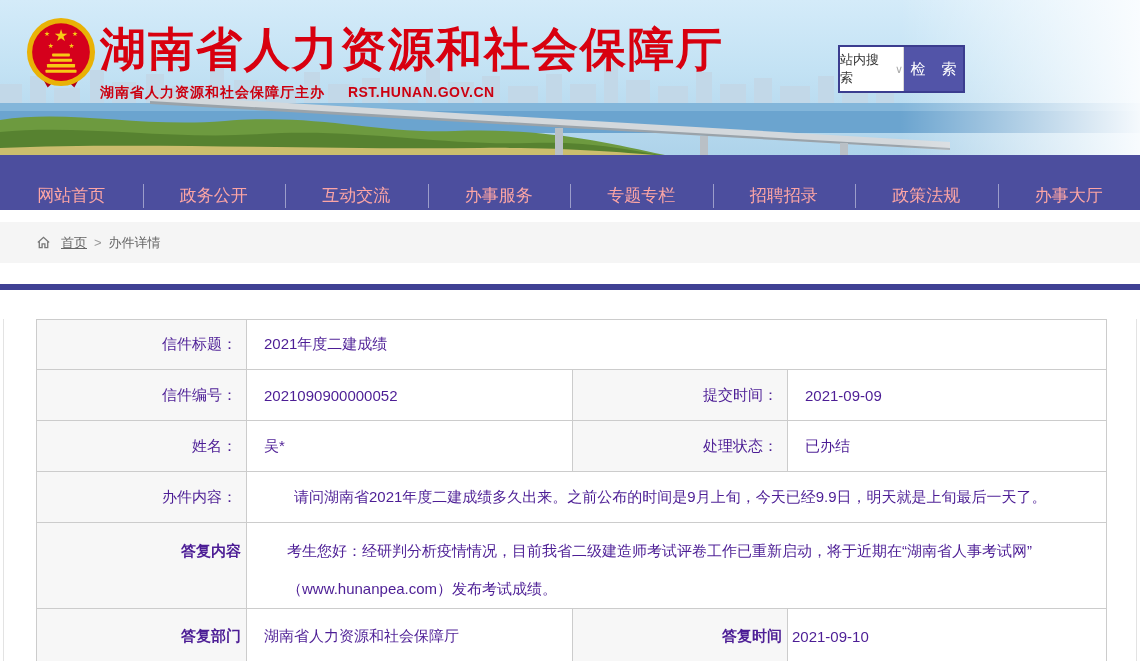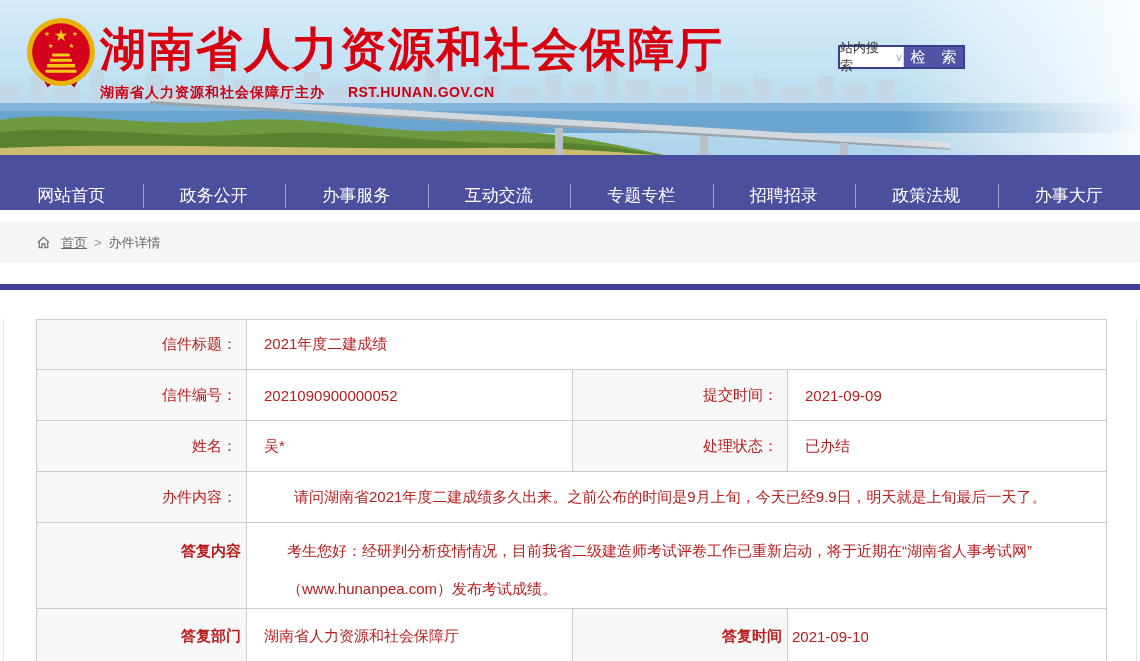--- a/index.html
+++ b/index.html
@@ -17,7 +17,7 @@
   .site-sub .url { margin-left:18px; letter-spacing:0.5px; }
 
   
-  .searchbar { position:absolute; top:45px; left:838px; height:24px; display:flex;
+  .searchbar { position:absolute; top:45px; left:838px; height:48px; display:flex;
     border:2px solid #3b3d8f; background:#fff; }
   .search-scope { width:64px; height:100%; background:#fff; display:flex; align-items:center;
     justify-content:center; gap:5px; font-size:13px; color:#333; cursor:pointer;

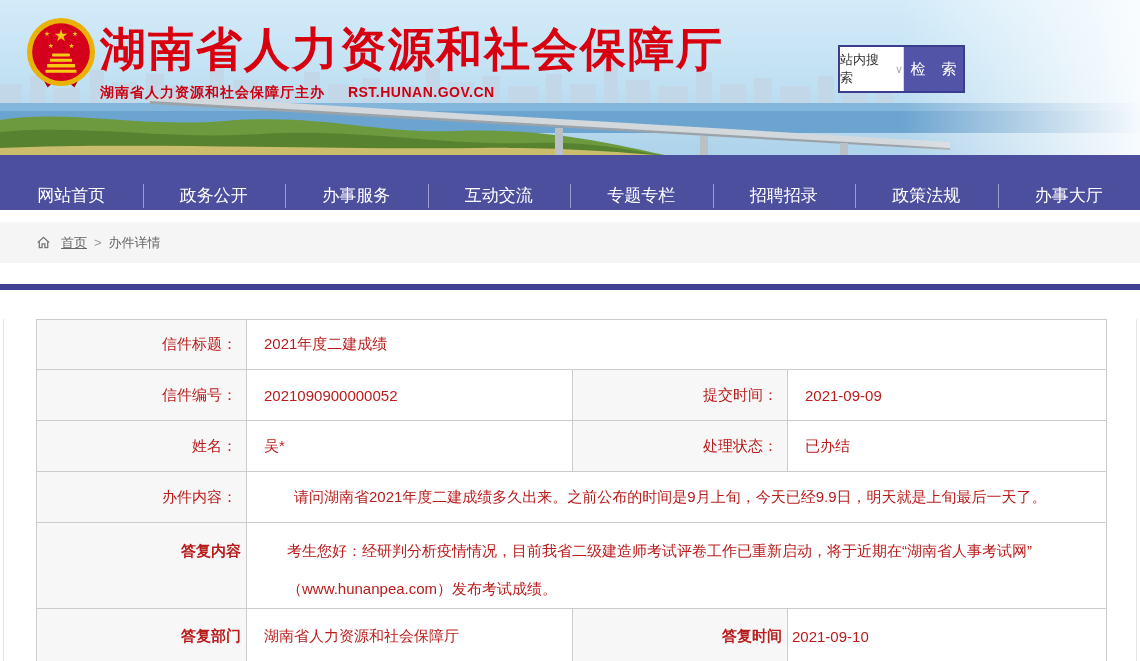--- a/index.html
+++ b/index.html
@@ -32,7 +32,7 @@
   
   .nav { width:1140px; height:55px; background:#4c4e9e; display:flex; }
   .nav-item { flex:1; position:relative; display:flex; align-items:center; justify-content:center;
-    color:#ffffff; font-size:17px; cursor:pointer;margin-top:26px; }
+    color:#fca5a5; font-size:17px; cursor:pointer;margin-top:26px; }
   .nav-item + .nav-item::before { content:''; position:absolute; left:0; top:50%;
     transform:translateY(-50%); width:1px; height:24px; background:rgba(255,255,255,.45); }
 

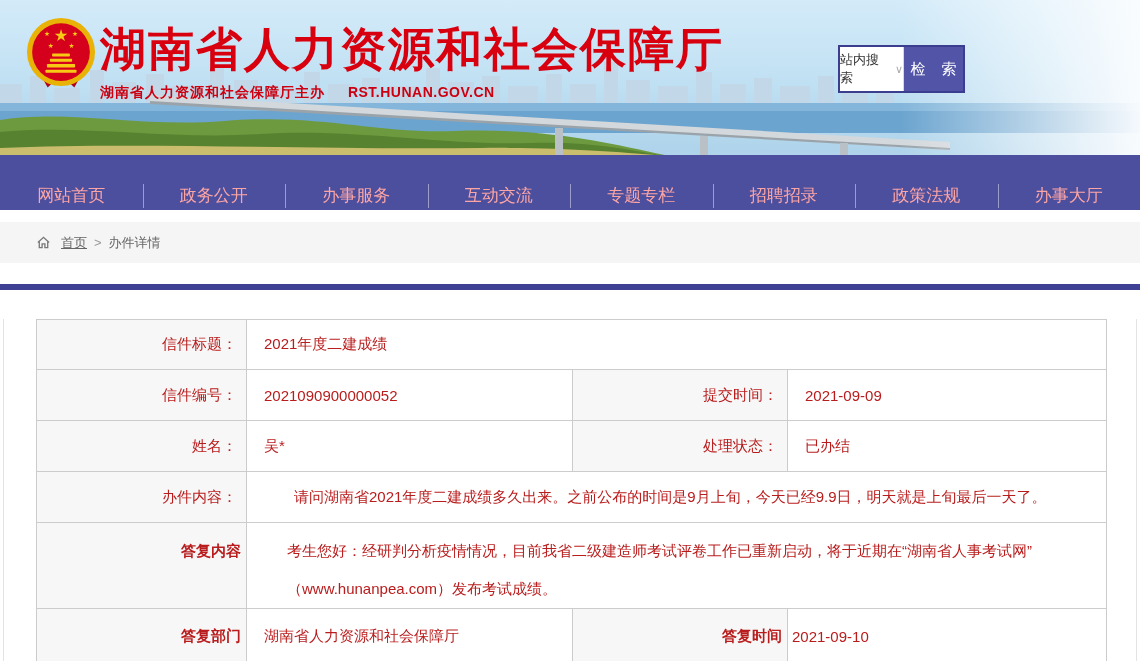--- a/index.html
+++ b/index.html
@@ -160,8 +160,8 @@
 <div class="nav">
   <div class="nav-item">网站首页</div>
   <div class="nav-item">政务公开</div>
+  <div class="nav-item">互动交流</div>
   <div class="nav-item">办事服务</div>
-  <div class="nav-item">互动交流</div>
   <div class="nav-item">专题专栏</div>
   <div class="nav-item">招聘招录</div>
   <div class="nav-item">政策法规</div>

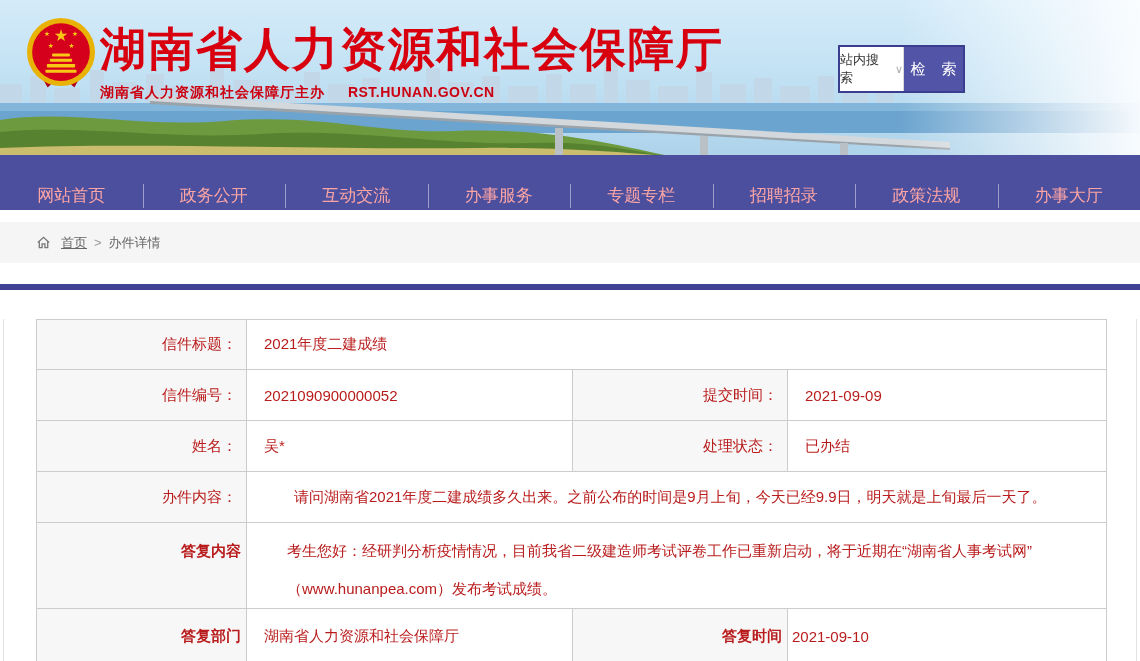--- a/index.html
+++ b/index.html
@@ -51,7 +51,7 @@
     height:366px; background:#fff; }
   table.detail { border-collapse:collapse; table-layout:fixed; width:1070px;
     margin:29px 0 0 32px; }
-  table.detail td { border:1px solid #ccc; font-size:15px; color:#b91c1c; vertical-align:middle; }
+  table.detail td { border:1px solid #ccc; font-size:15px; color:#4c1d95; vertical-align:middle; }
   td.lbl { background:#f7f7f7; text-align:right; padding-right:9px; }
   td.lbl.bold { font-weight:bold; padding-right:5px; }
   td.val { background:#fff; padding-left:17px; }

